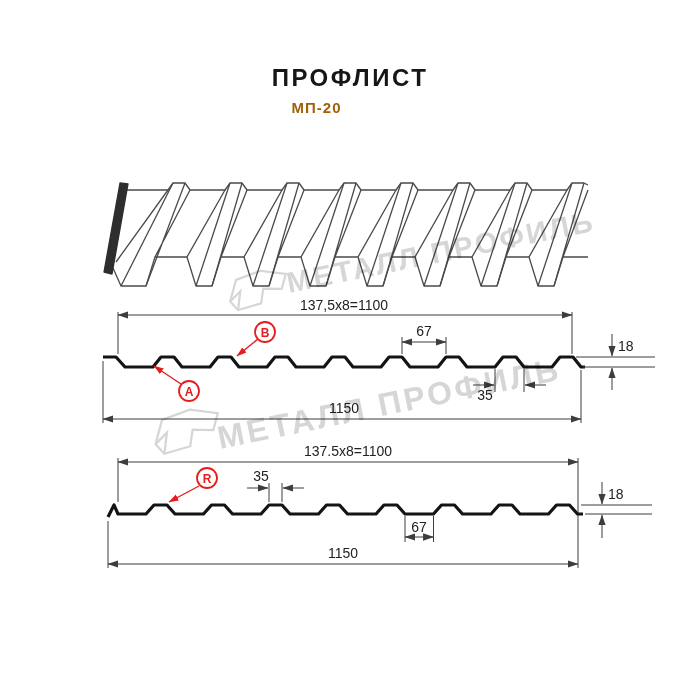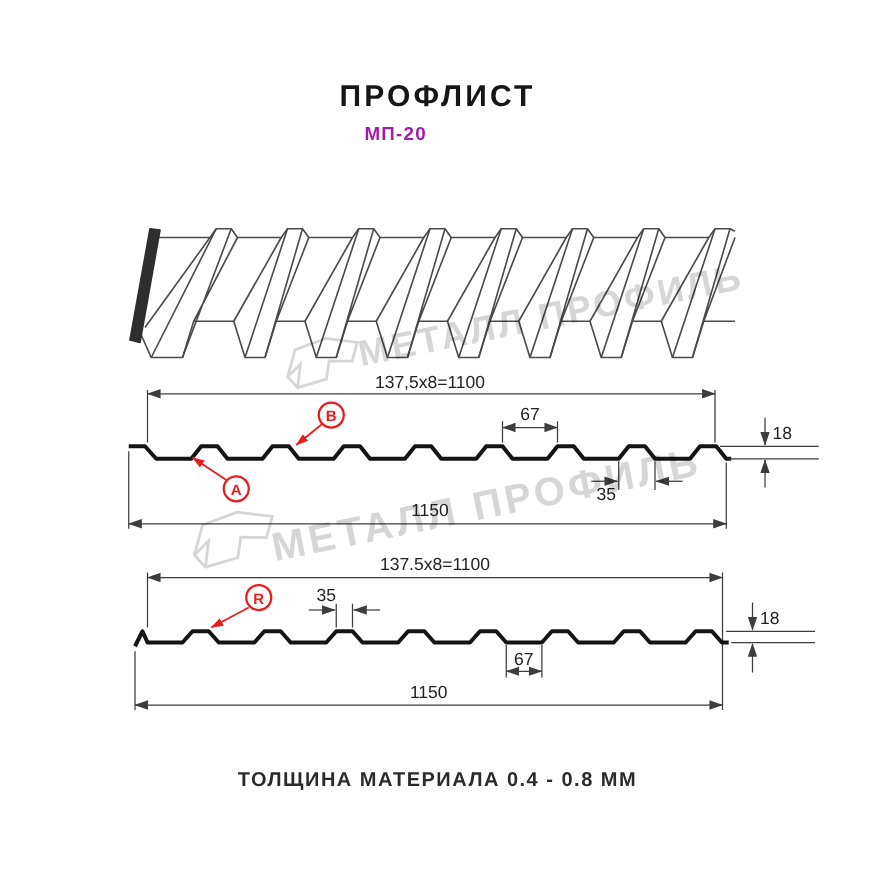--- a/index.html
+++ b/index.html
@@ -8,7 +8,7 @@
   .title{position:absolute;top:64px;left:0;width:700px;text-align:center;
          font-size:24px;font-weight:bold;letter-spacing:2.5px;color:#161616;}
   .subtitle{position:absolute;top:99px;left:0;width:633px;text-align:center;
-         font-size:15px;font-weight:bold;letter-spacing:1px;color:#a21caf;}
+         font-size:15px;font-weight:bold;letter-spacing:1px;color:#a16207;}
   .footer-note{position:absolute;top:616px;left:0;width:700px;text-align:center;
          font-size:16px;font-weight:bold;letter-spacing:1.2px;color:#2b2b2b;}
   svg text{font-family:"Liberation Sans", sans-serif;}

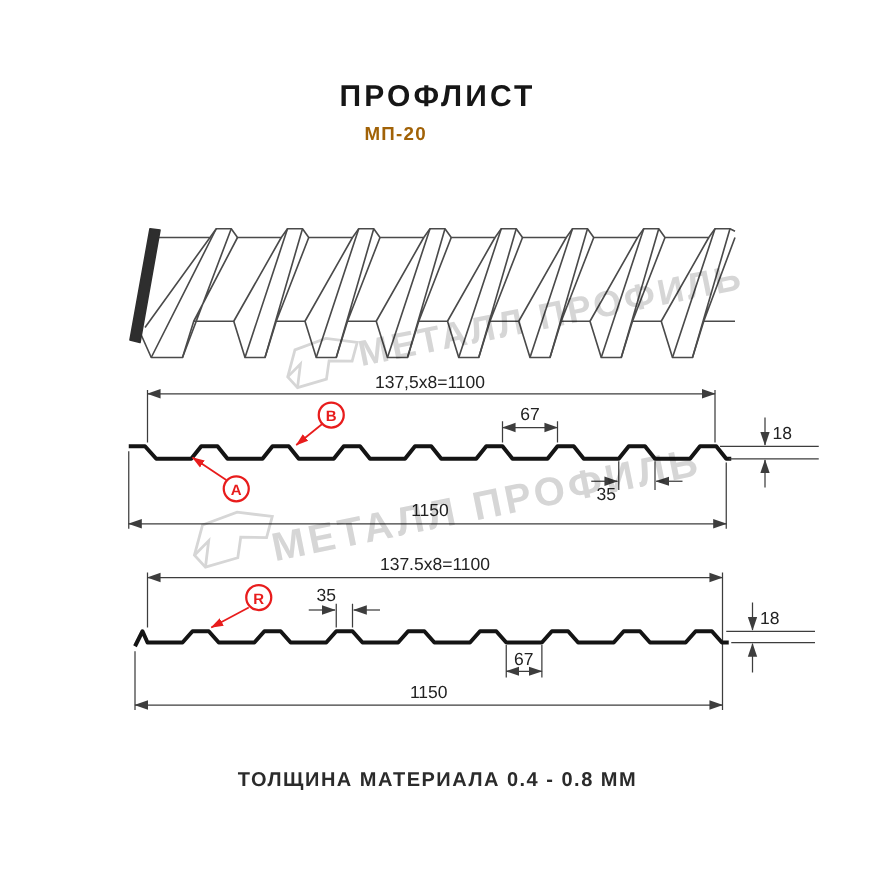--- a/index.html
+++ b/index.html
@@ -172,7 +172,6 @@
     </g>
   </svg>
 
-  <div class="footer-note">ТОЛЩИНА МАТЕРИАЛА 0.4 - 0.8 ММ</div>
 </div>
 
 </body></html>

